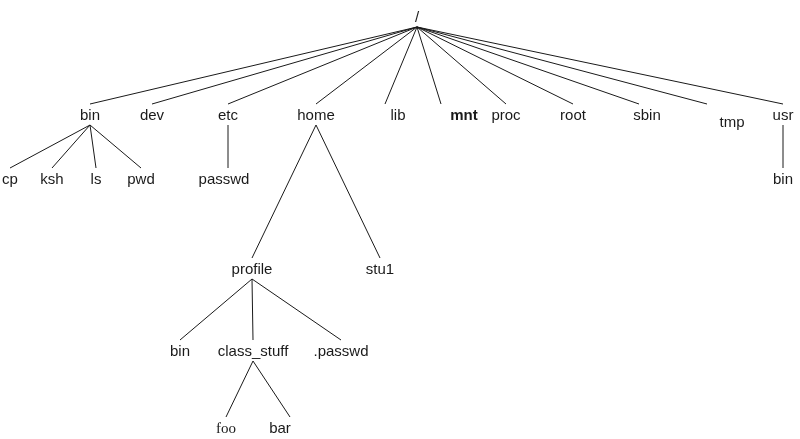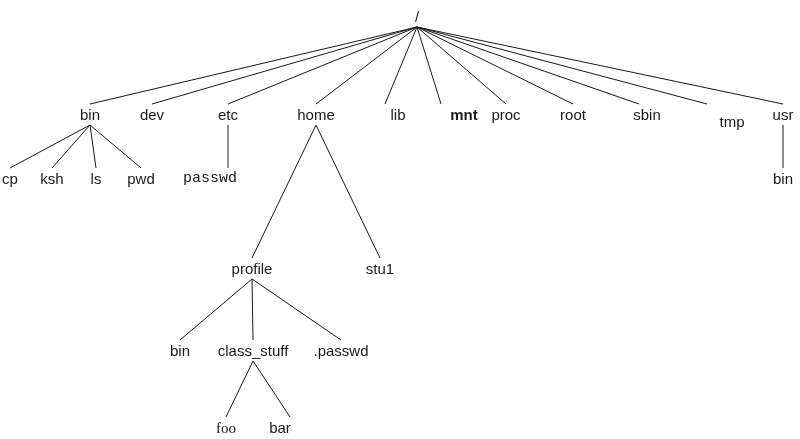--- a/index.html
+++ b/index.html
@@ -83,7 +83,7 @@
       <div class="node" style="left: 52px; top: 170px;">ksh</div>
       <div class="node" style="left: 96px; top: 170px;">ls</div>
       <div class="node" style="left: 141px; top: 170px;">pwd</div>
-      <div class="node" style="left: 210px; top: 170px; font-family: Liberation Mono, monospace;">passwd</div>
+      <div class="node" style="left: 224px; top: 170px;">passwd</div>
       <div class="node" style="left: 783px; top: 170px;">bin</div>
       <div class="node" style="left: 252px; top: 260px;">profile</div>
       <div class="node" style="left: 380px; top: 260px;">stu1</div>

